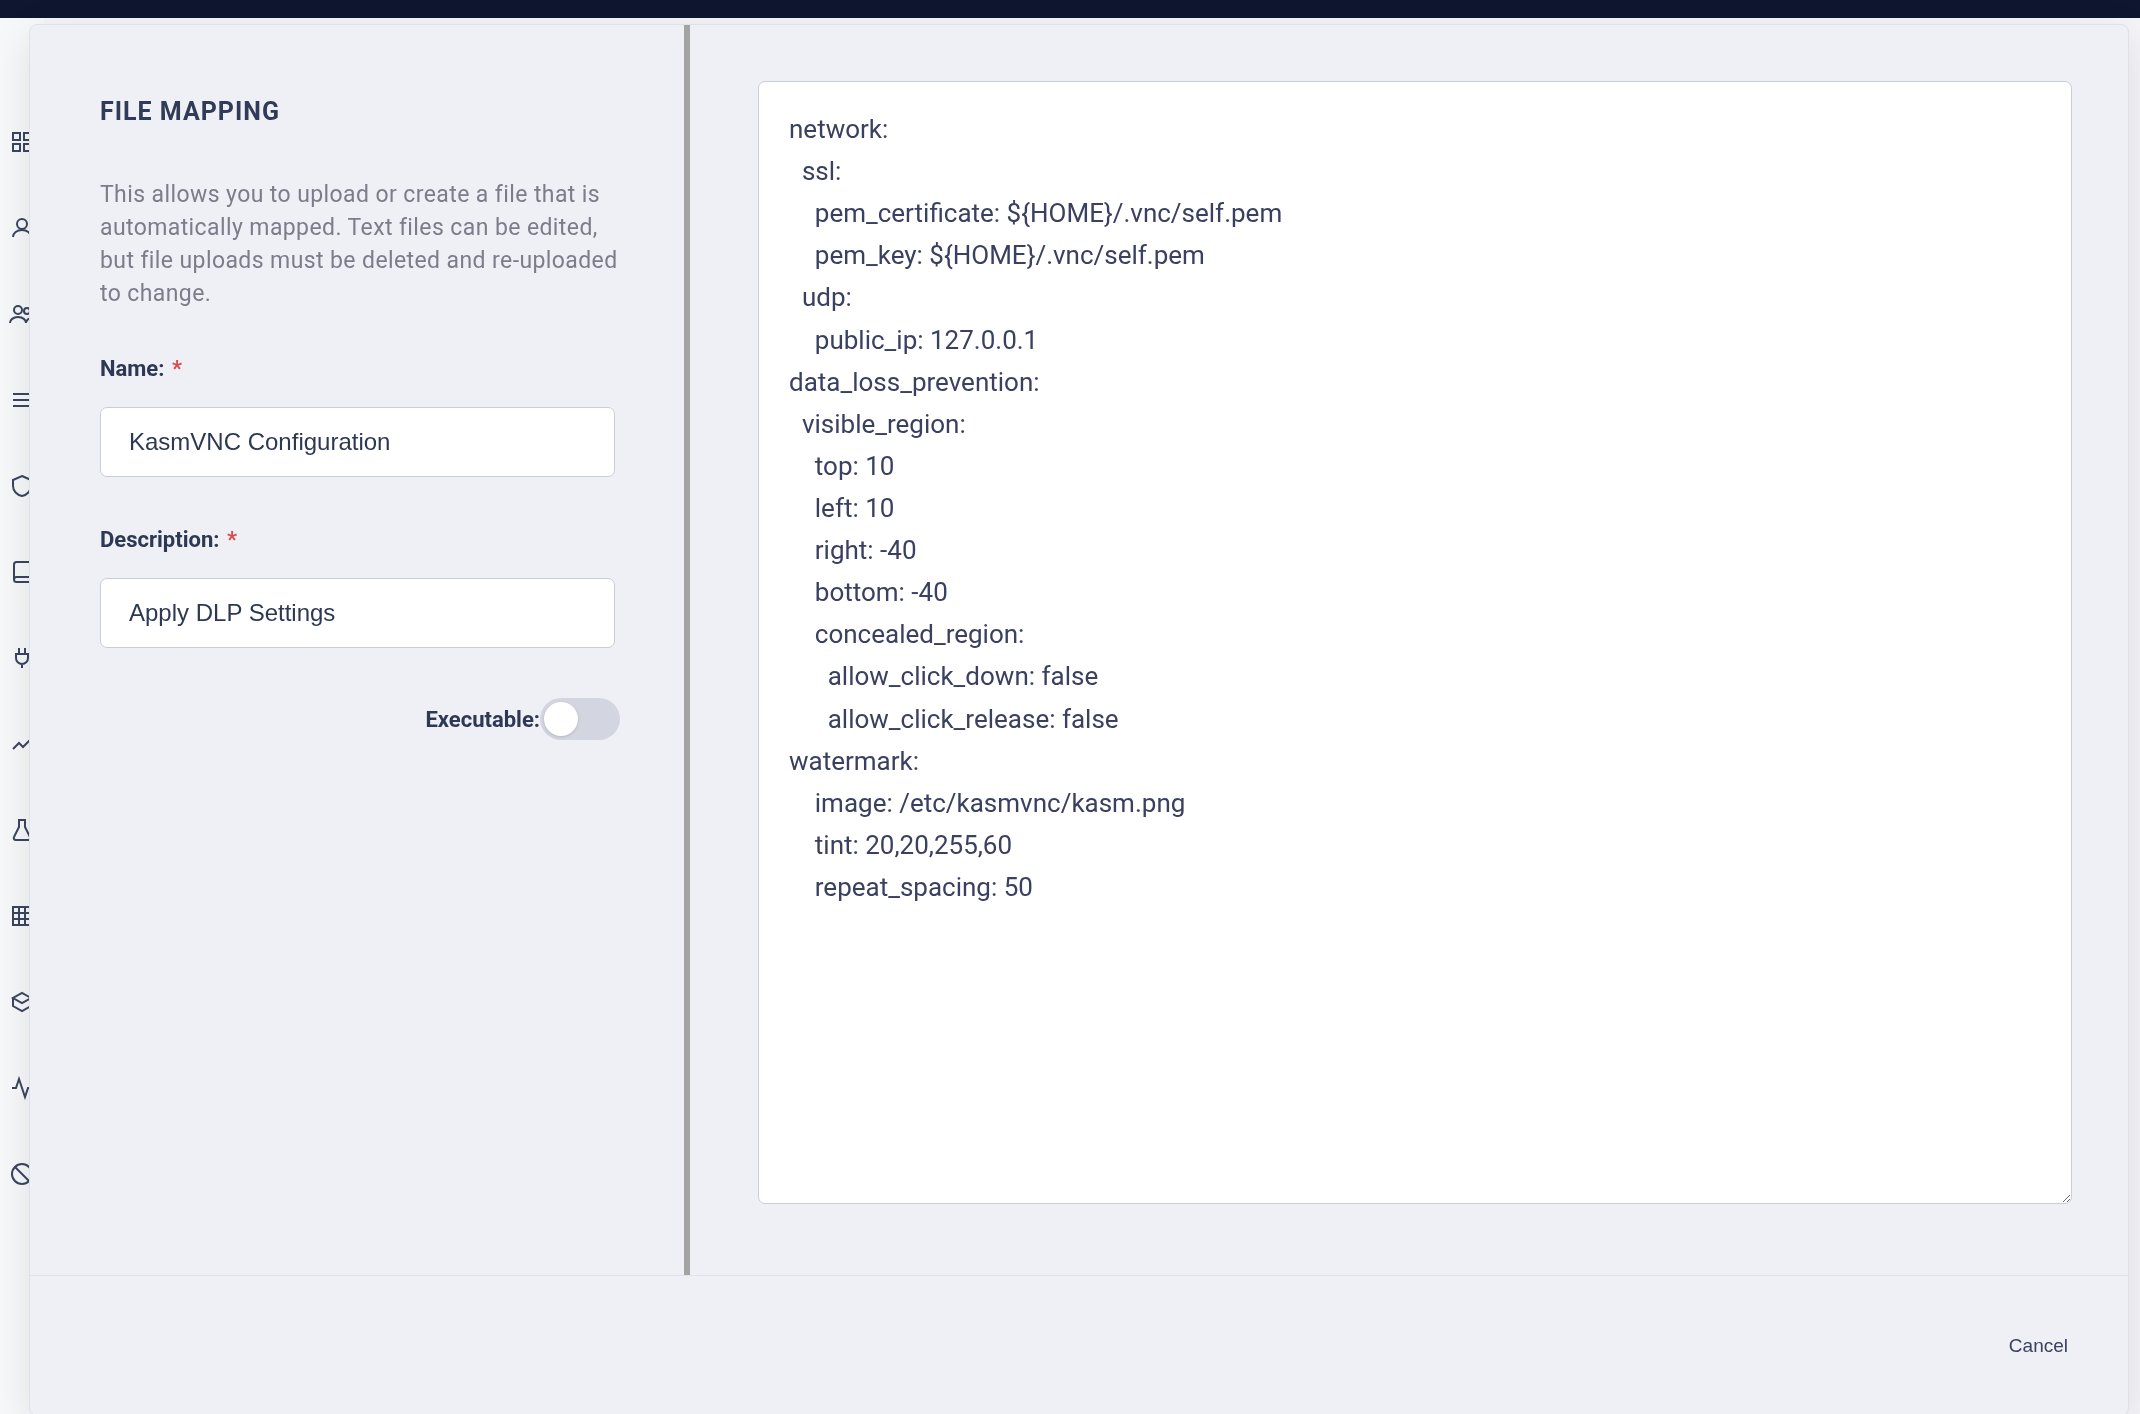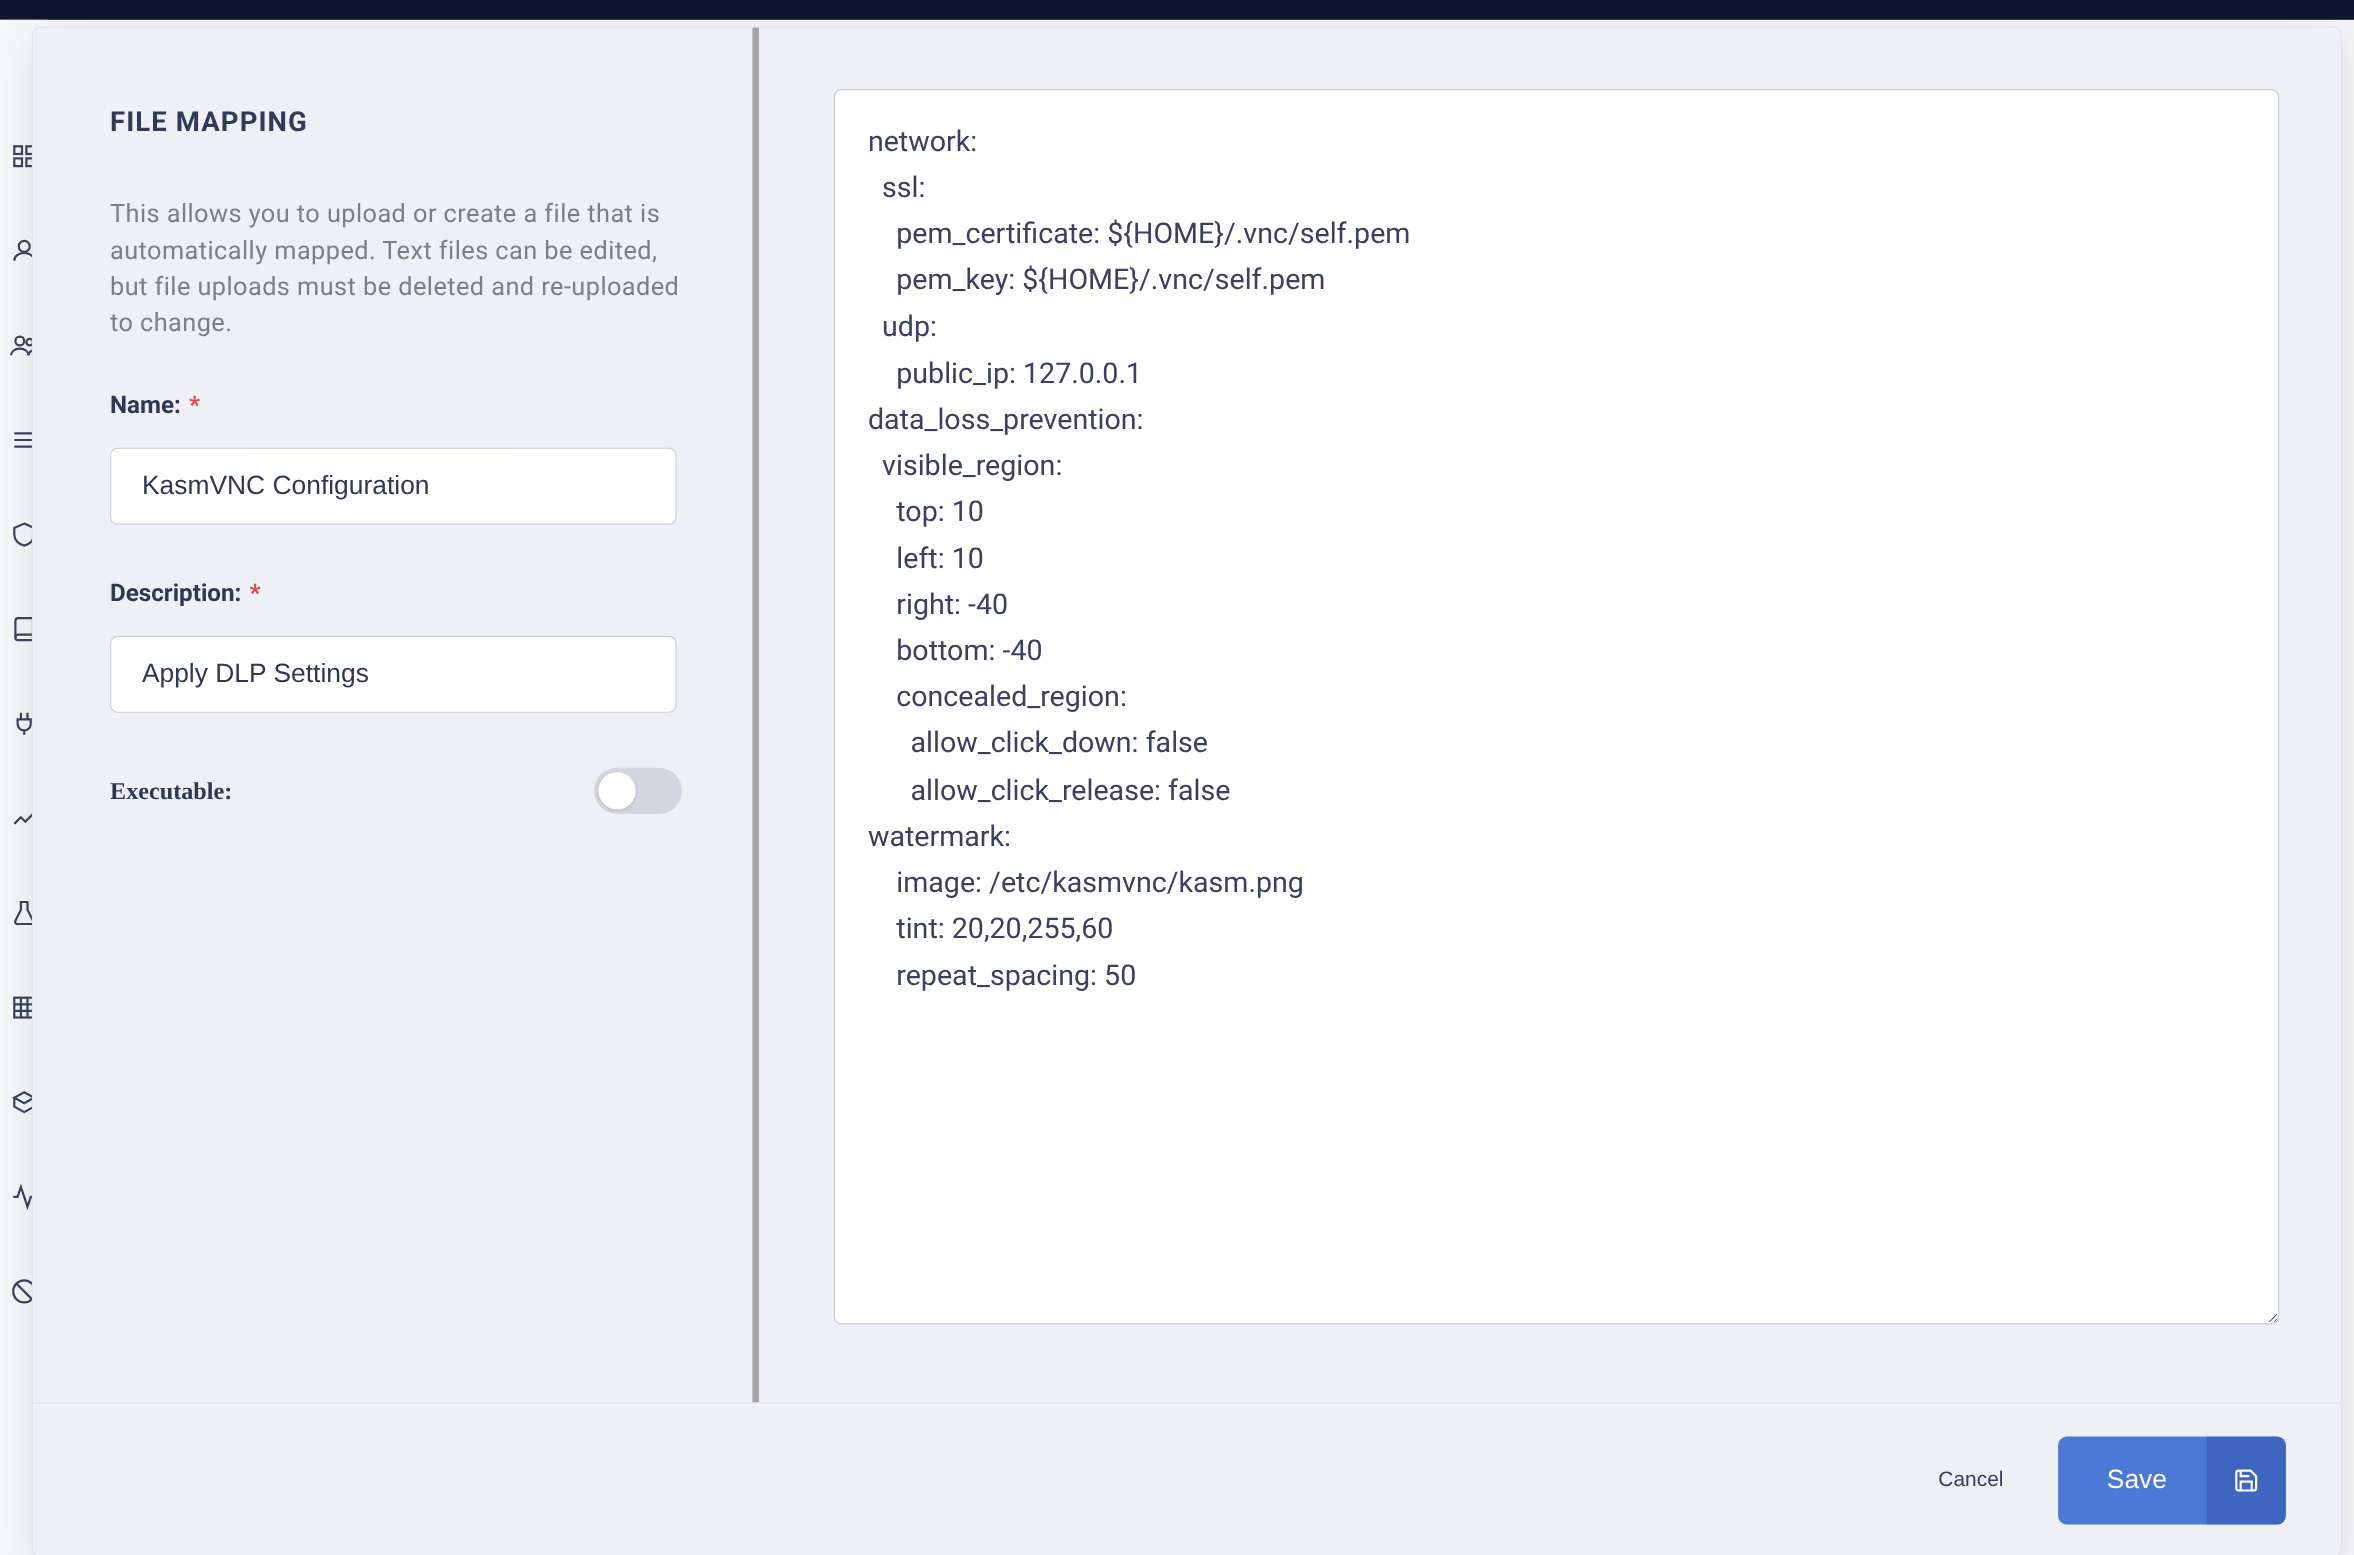--- a/index.html
+++ b/index.html
@@ -144,10 +144,9 @@
     .toggle-row {
       display: flex;
       align-items: center;
-      justify-content: space-between;
+      justify-content: flex-end;
       width: 520px;
       margin-bottom: 22px;
-      font-family: Liberation Serif, serif;
     }
     .toggle-label {
       font-size: 22px;

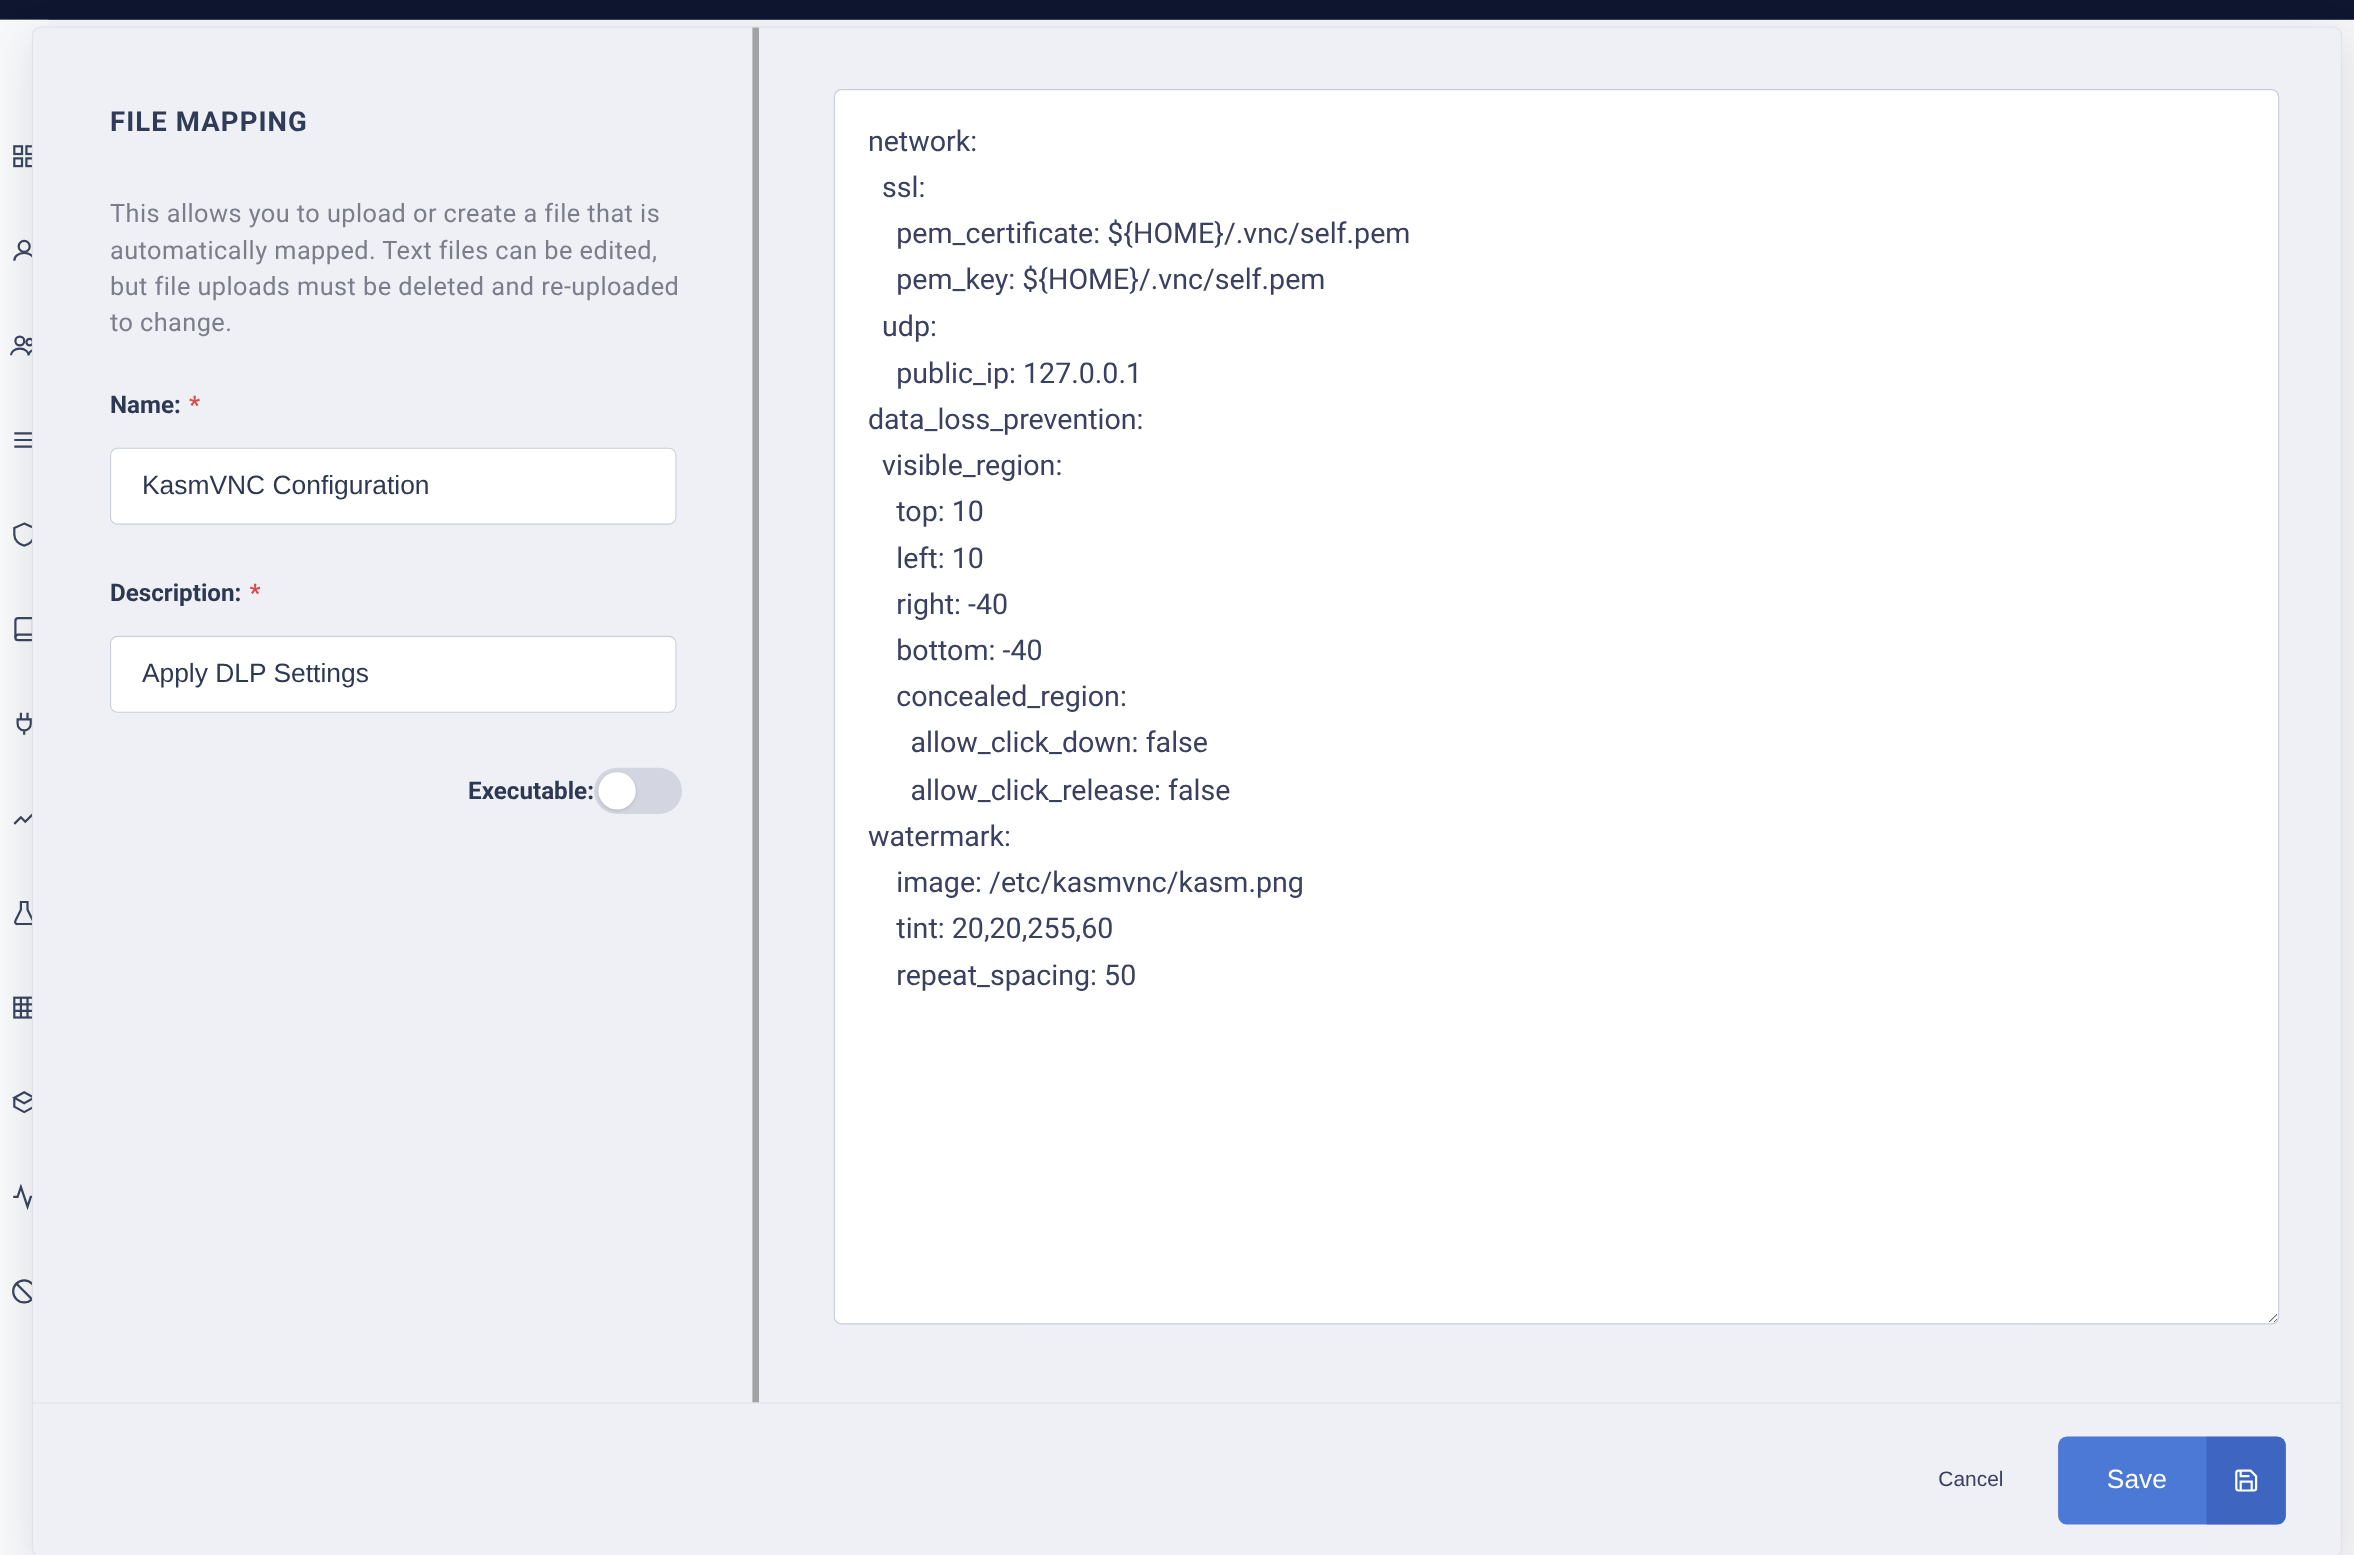--- a/index.html
+++ b/index.html
@@ -373,16 +373,6 @@
 
     <div class="modal-footer">
       <button class="btn-cancel">Cancel</button>
-      <button class="btn-save">
-        <span class="btn-save-label">Save</span>
-        <span class="btn-save-icon">
-          <svg width="24" height="24" viewBox="0 0 24 24" fill="none" stroke="currentColor" stroke-width="2">
-              <path d="M19 21H5a2 2 0 0 1-2-2V5a2 2 0 0 1 2-2h11l5 5v11a2 2 0 0 1-2 2z"></path>
-              <polyline points="17 21 17 13 7 13 7 21"></polyline>
-              <polyline points="7 3 7 8 15 8"></polyline>
-            </svg>
-        </span>
-      </button>
     </div>
   </div>
 </div>

